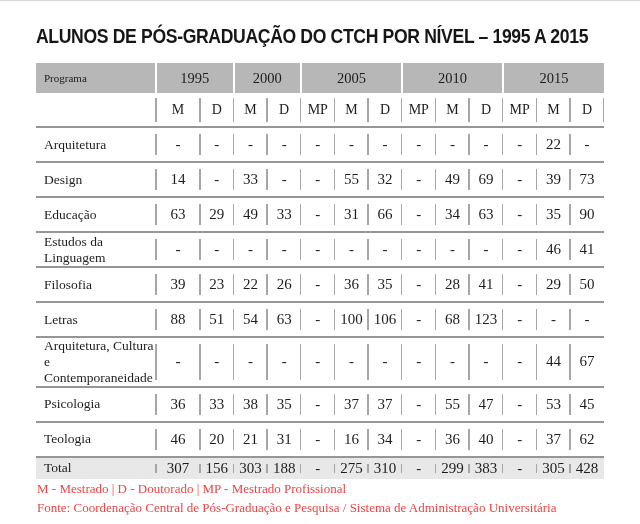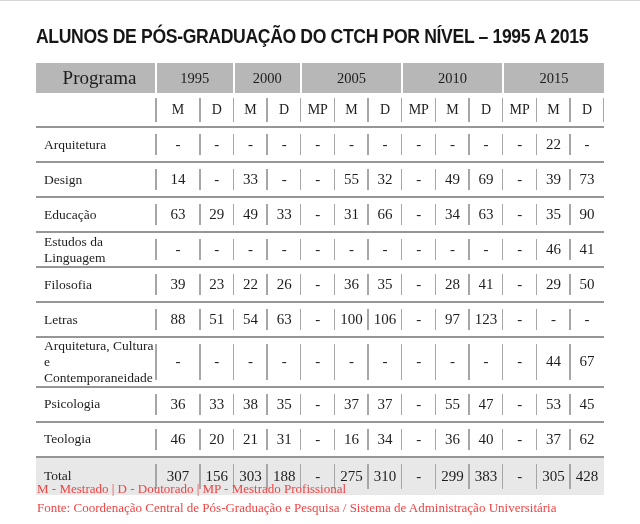--- a/index.html
+++ b/index.html
@@ -31,7 +31,7 @@
   
   tr.band th{background:var(--header-bg);height:30px;font-size:14.5px;
              text-align:center;vertical-align:middle;color:#1c1c1c;}
-  tr.band th.prog-head{text-align:center;padding-left:8px;font-size:19px;}
+  tr.band th.prog-head{text-align:left;padding-left:8px;font-size:11px;}
   tr.band th + th{border-left:2px solid #fff;margin-top:28px;}
 
   

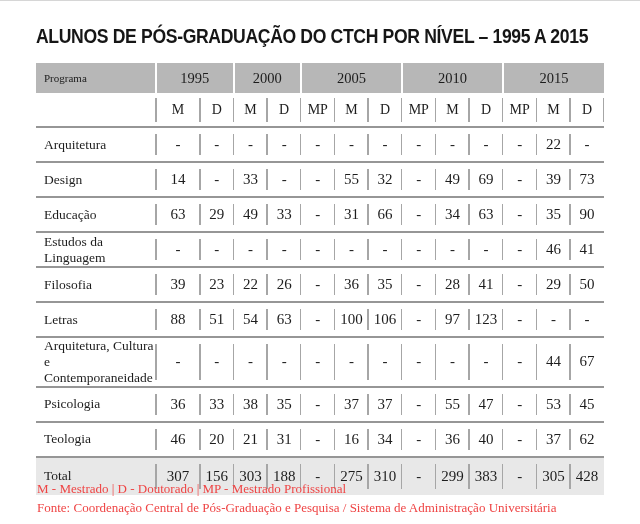--- a/index.html
+++ b/index.html
@@ -196,7 +196,7 @@
           <td class="val">100</td>
           <td class="val">106</td>
           <td class="val">-</td>
-          <td class="val">97</td>
+          <td class="val">68</td>
           <td class="val">123</td>
           <td class="val">-</td>
           <td class="val">-</td>

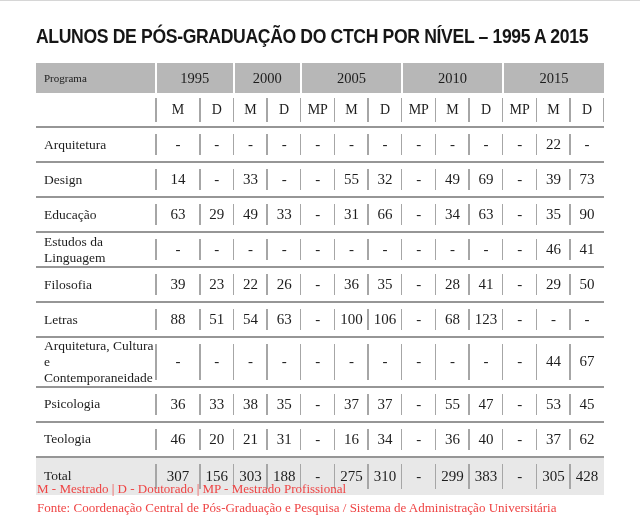--- a/index.html
+++ b/index.html
@@ -50,7 +50,7 @@
   td.val{text-align:center;}
   td.val::before{content:"";position:absolute;left:-1px;top:6px;bottom:6px;
             width:1.5px;background:var(--vline);}
-  tr.total td{background:var(--total-bg);height:38px;}
+  tr.total td{background:var(--total-bg);height:22px;}
 
   .footnotes{position:absolute;left:37px;top:479px;font-size:13px;
              line-height:18.5px;color:#ef4444;}

